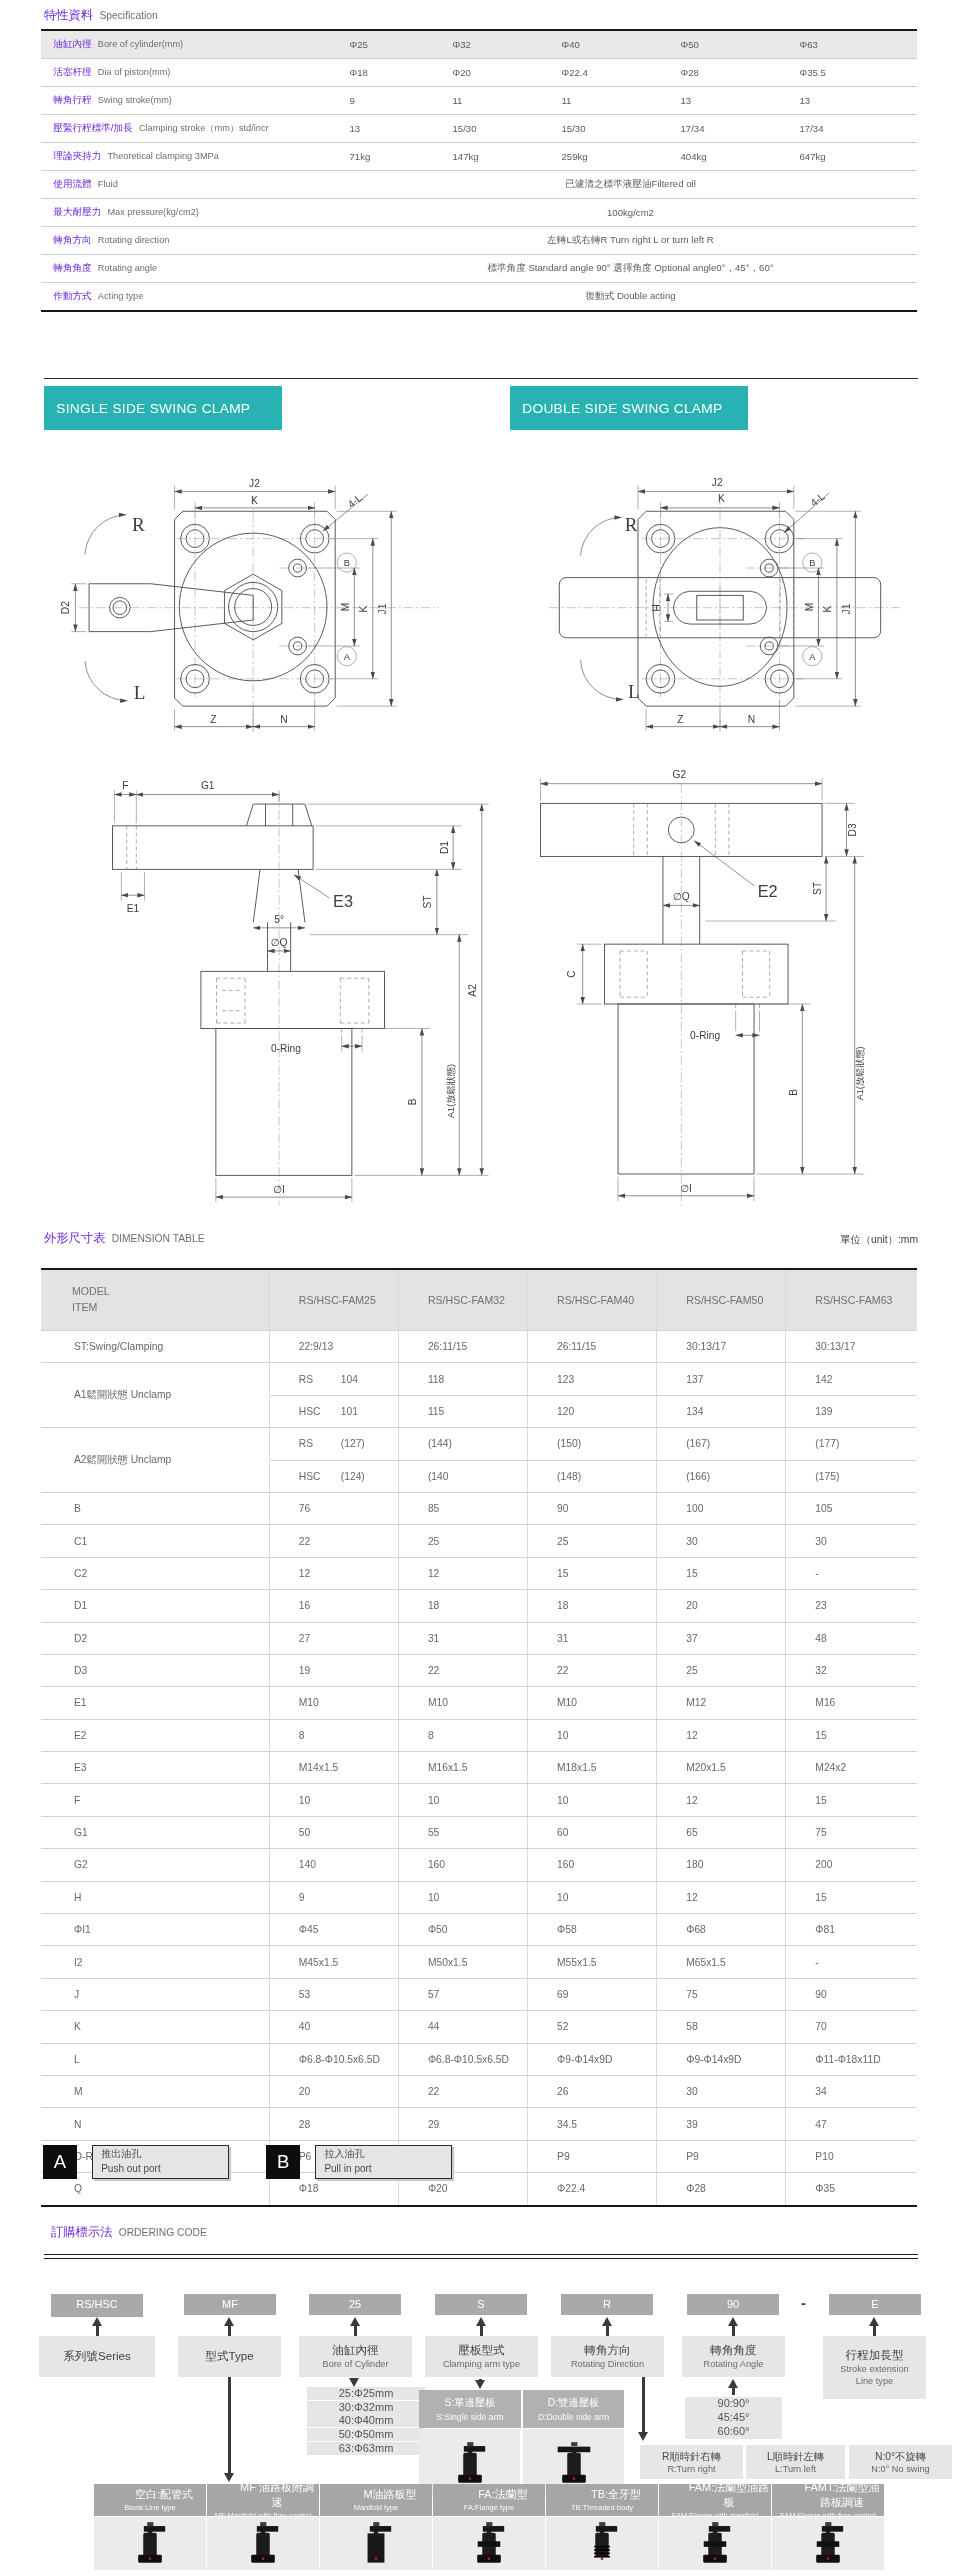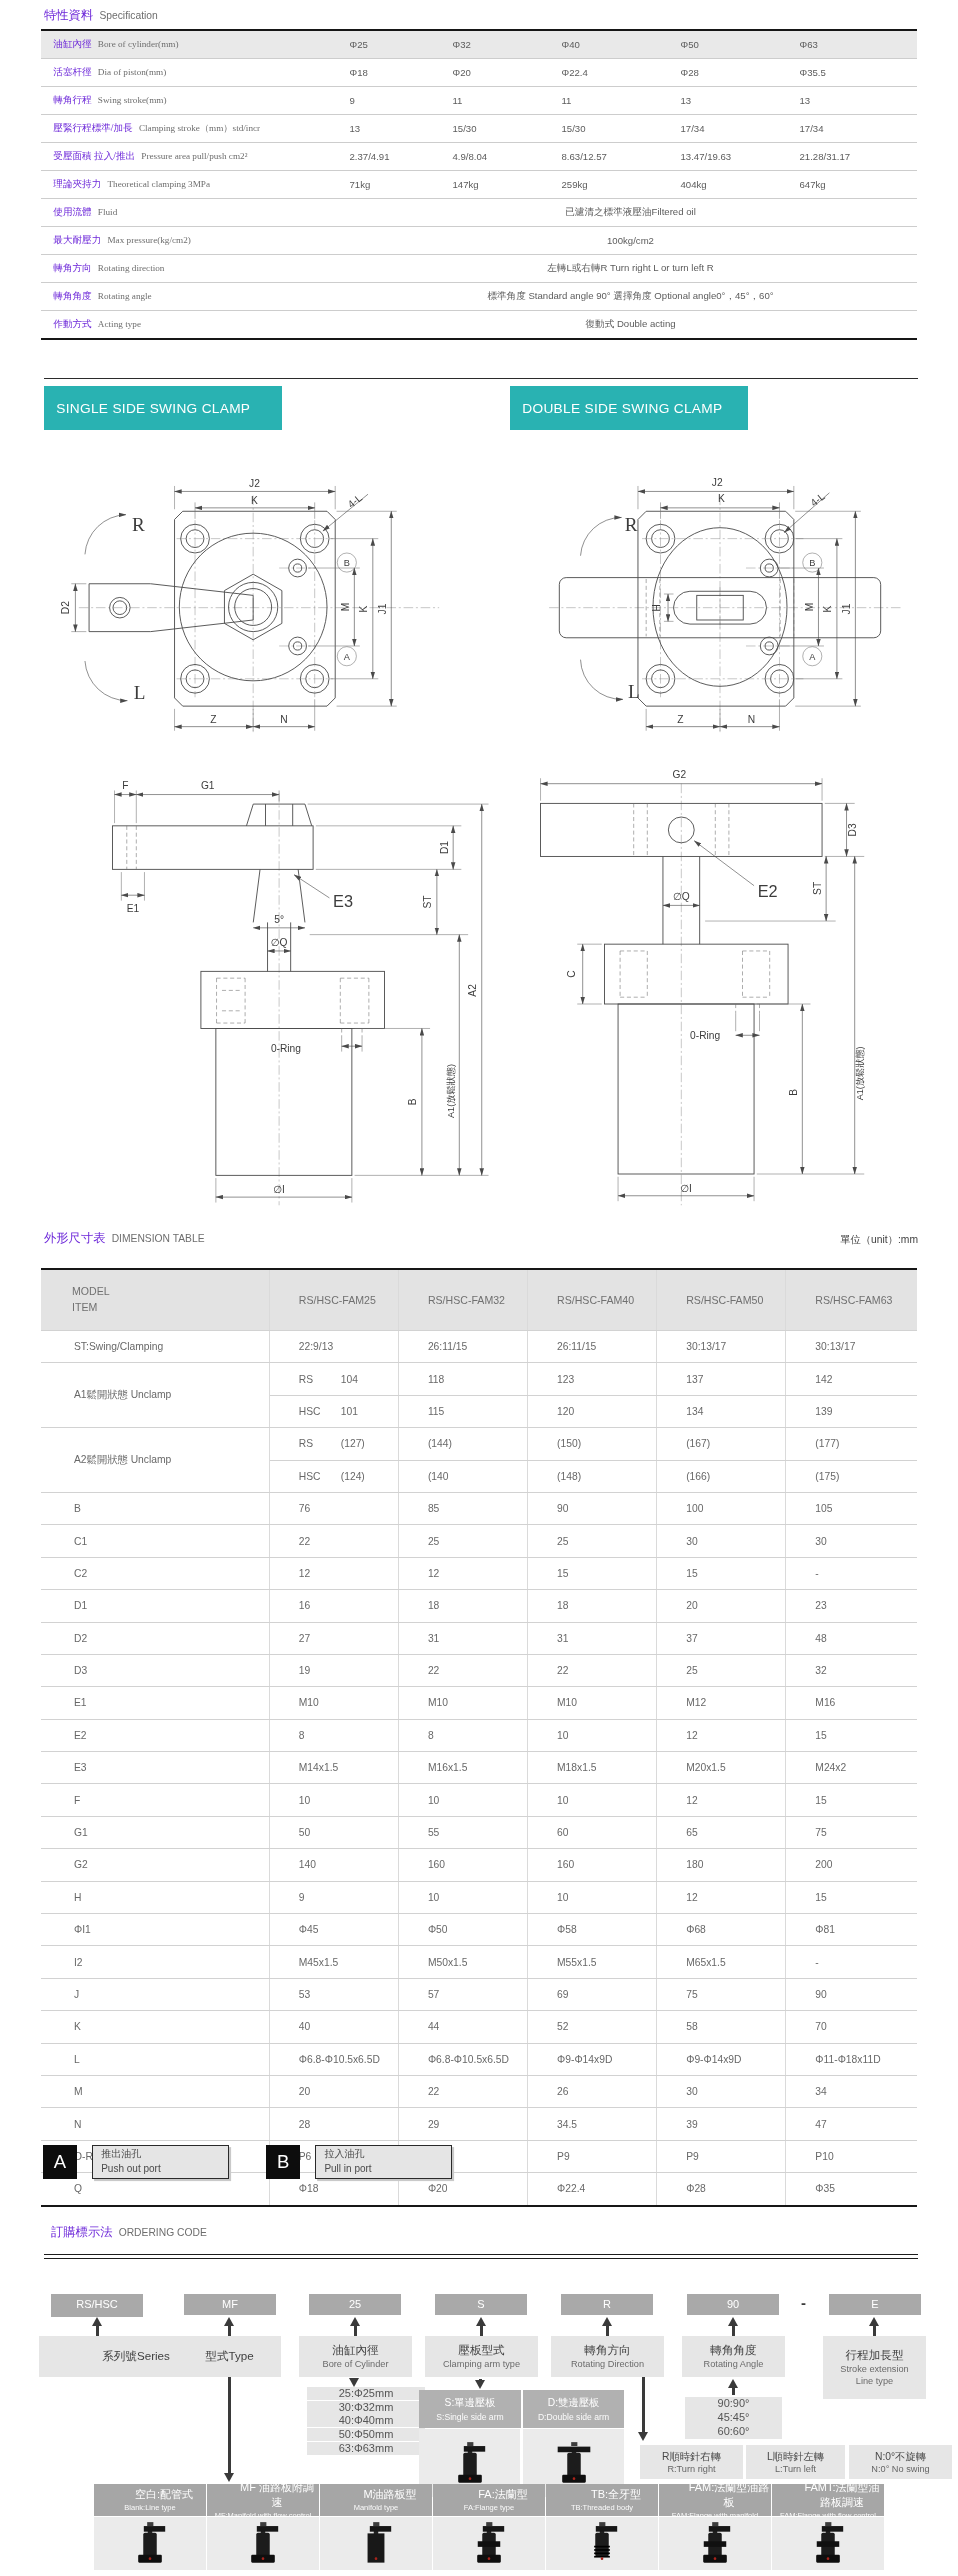--- a/index.html
+++ b/index.html
@@ -17,7 +17,7 @@
   #spec-table td{height:25px;border-bottom:0.7px solid #cdcdcd;font-size:9.6px;color:#5c5c5c;
                  white-space:nowrap;overflow:hidden;}
   #spec-table tr.hdr td{background:#e9e9e9;}
-  #spec-table td.lab{padding-left:12.3px;font-family:Liberation Serif, serif;}
+  #spec-table td.lab{padding-left:12.3px;}
   #spec-table td.lab .en{font-size:9.2px;}
   #spec-table td.val{padding-left:5.5px;}
   #spec-table td.span{text-align:center;}

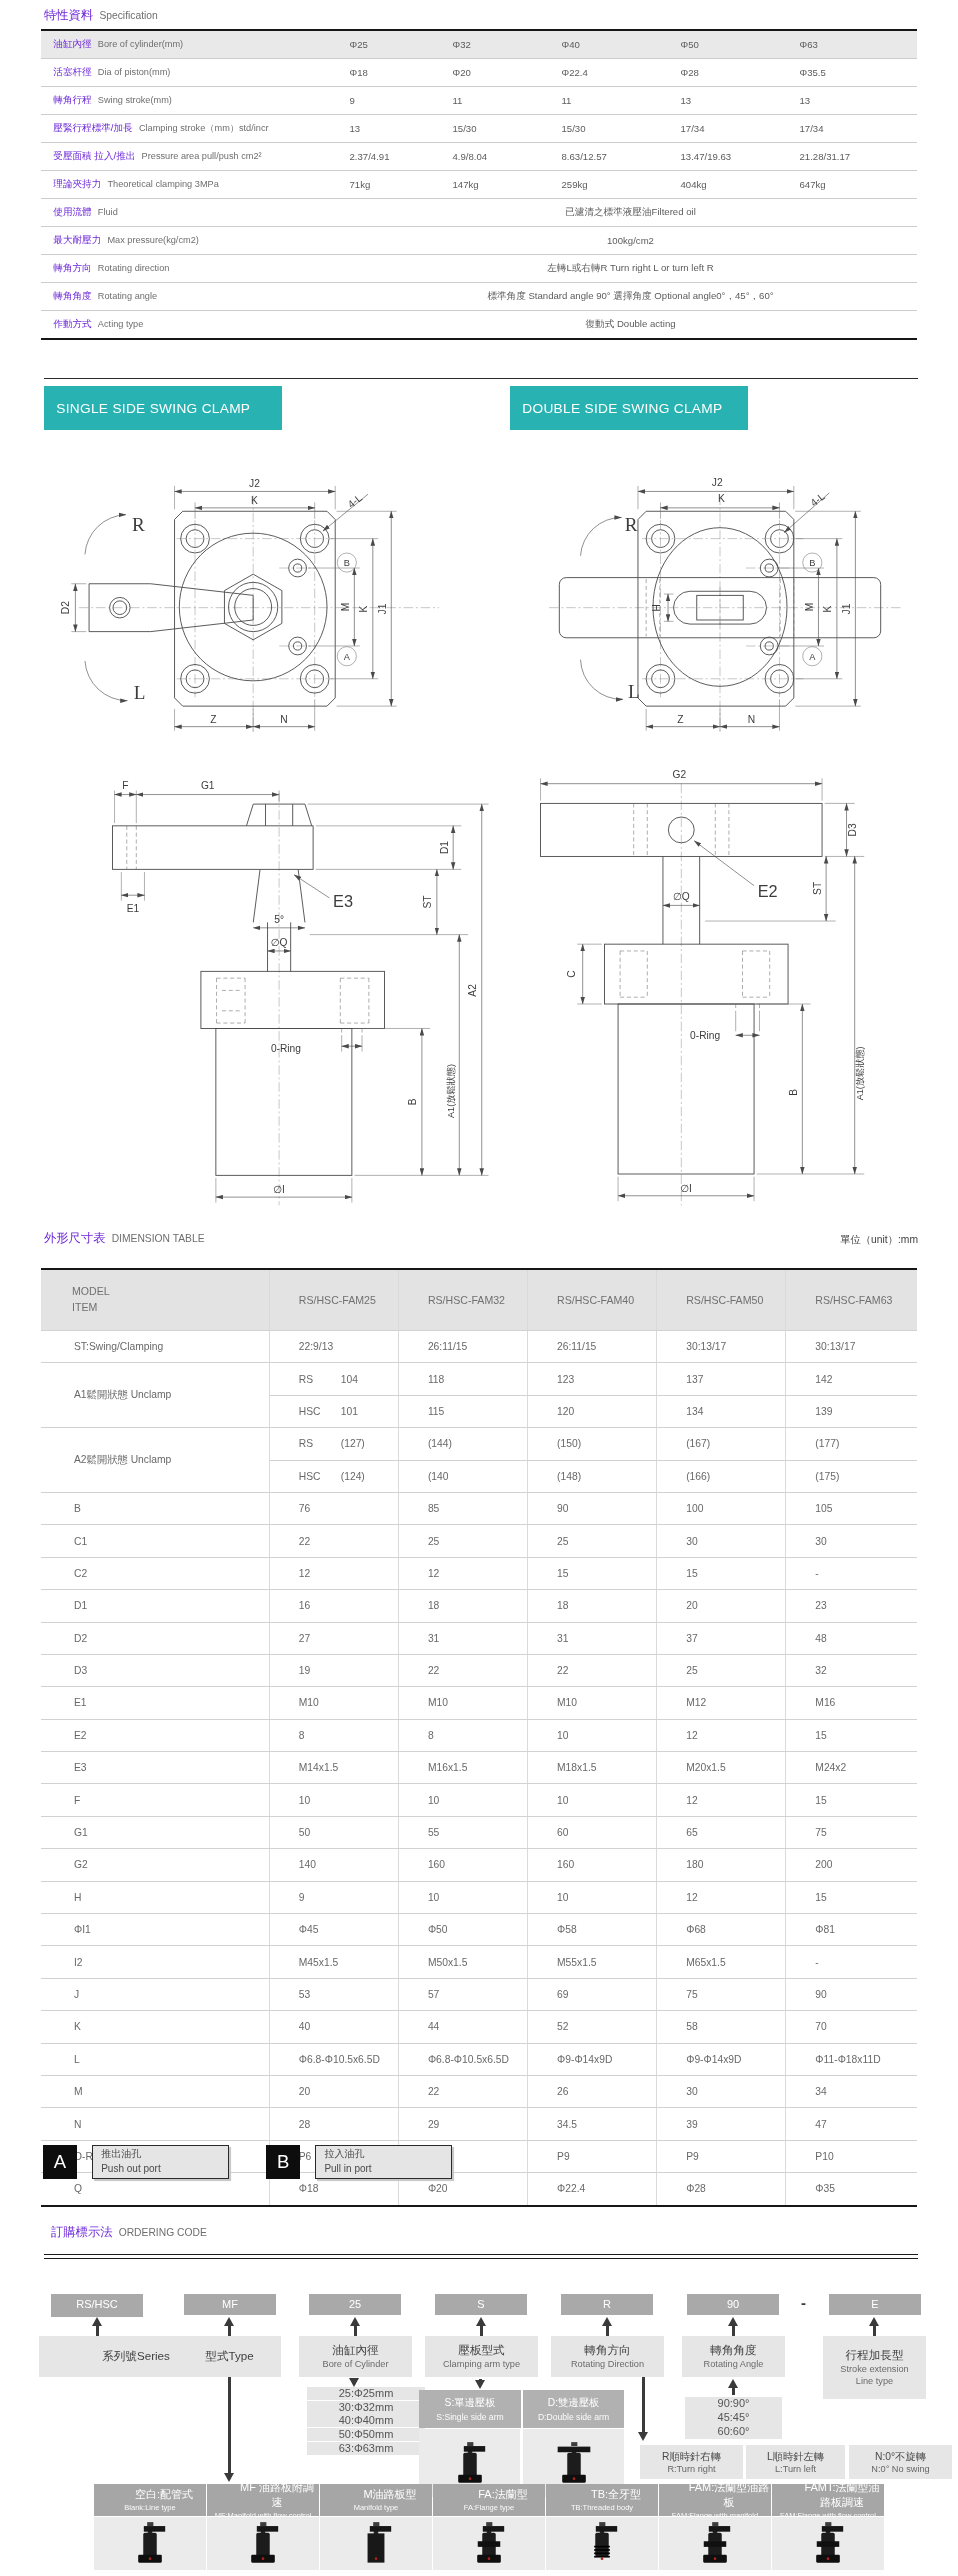--- a/index.html
+++ b/index.html
@@ -144,14 +144,6 @@
             <td class="val">17/34</td>
           </tr>
           <tr>
-            <td class="lab"><span class="zh">受壓面積 拉入/推出</span><span class="en">Pressure area pull/push cm2²</span></td>
-            <td class="val">2.37/4.91</td>
-            <td class="val">4.9/8.04</td>
-            <td class="val">8.63/12.57</td>
-            <td class="val">13.47/19.63</td>
-            <td class="val">21.28/31.17</td>
-          </tr>
-          <tr>
             <td class="lab"><span class="zh">理論夾持力</span><span class="en">Theoretical clamping  3MPa</span></td>
             <td class="val">71kg</td>
             <td class="val">147kg</td>

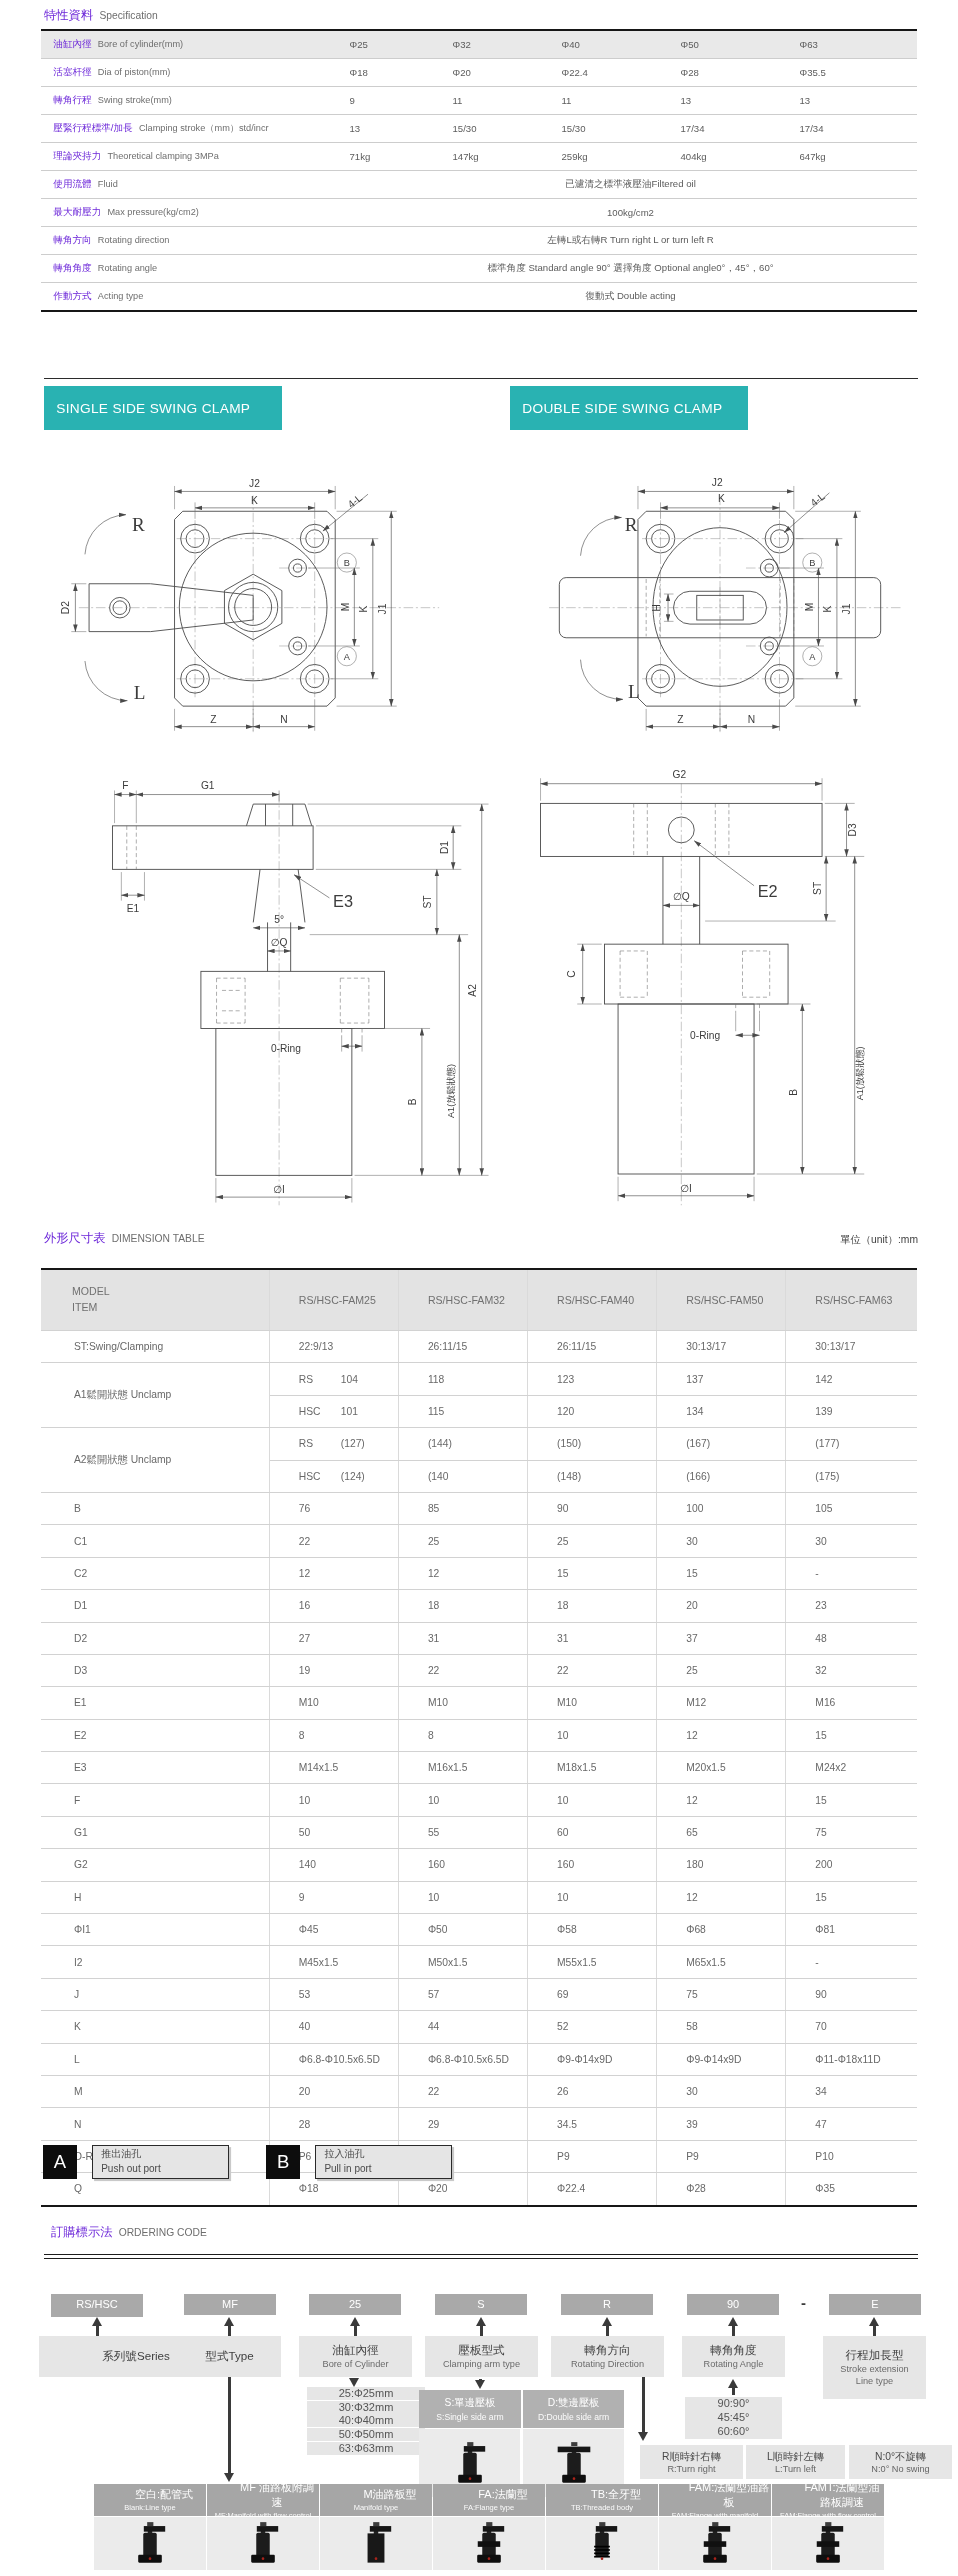--- a/index.html
+++ b/index.html
@@ -792,7 +792,7 @@
       <div class="tri up" style="top: 0px;"></div>
       <div class="stem" style="left: 3.8px; top: 8.2px; height: 11px;"></div>
     </div>
-    <div class="field-box" style="left: 39px; top: 2336px; width: 116px; height: 41px; padding-left: 39px;">
+    <div class="field-box" style="left: 39px; top: 2336px; width: 116px; height: 41px;">
       <div class="f-zh">系列號Series</div>
     </div>
     <div class="field-box" style="left: 178px; top: 2336px; width: 103px; height: 41px;">

